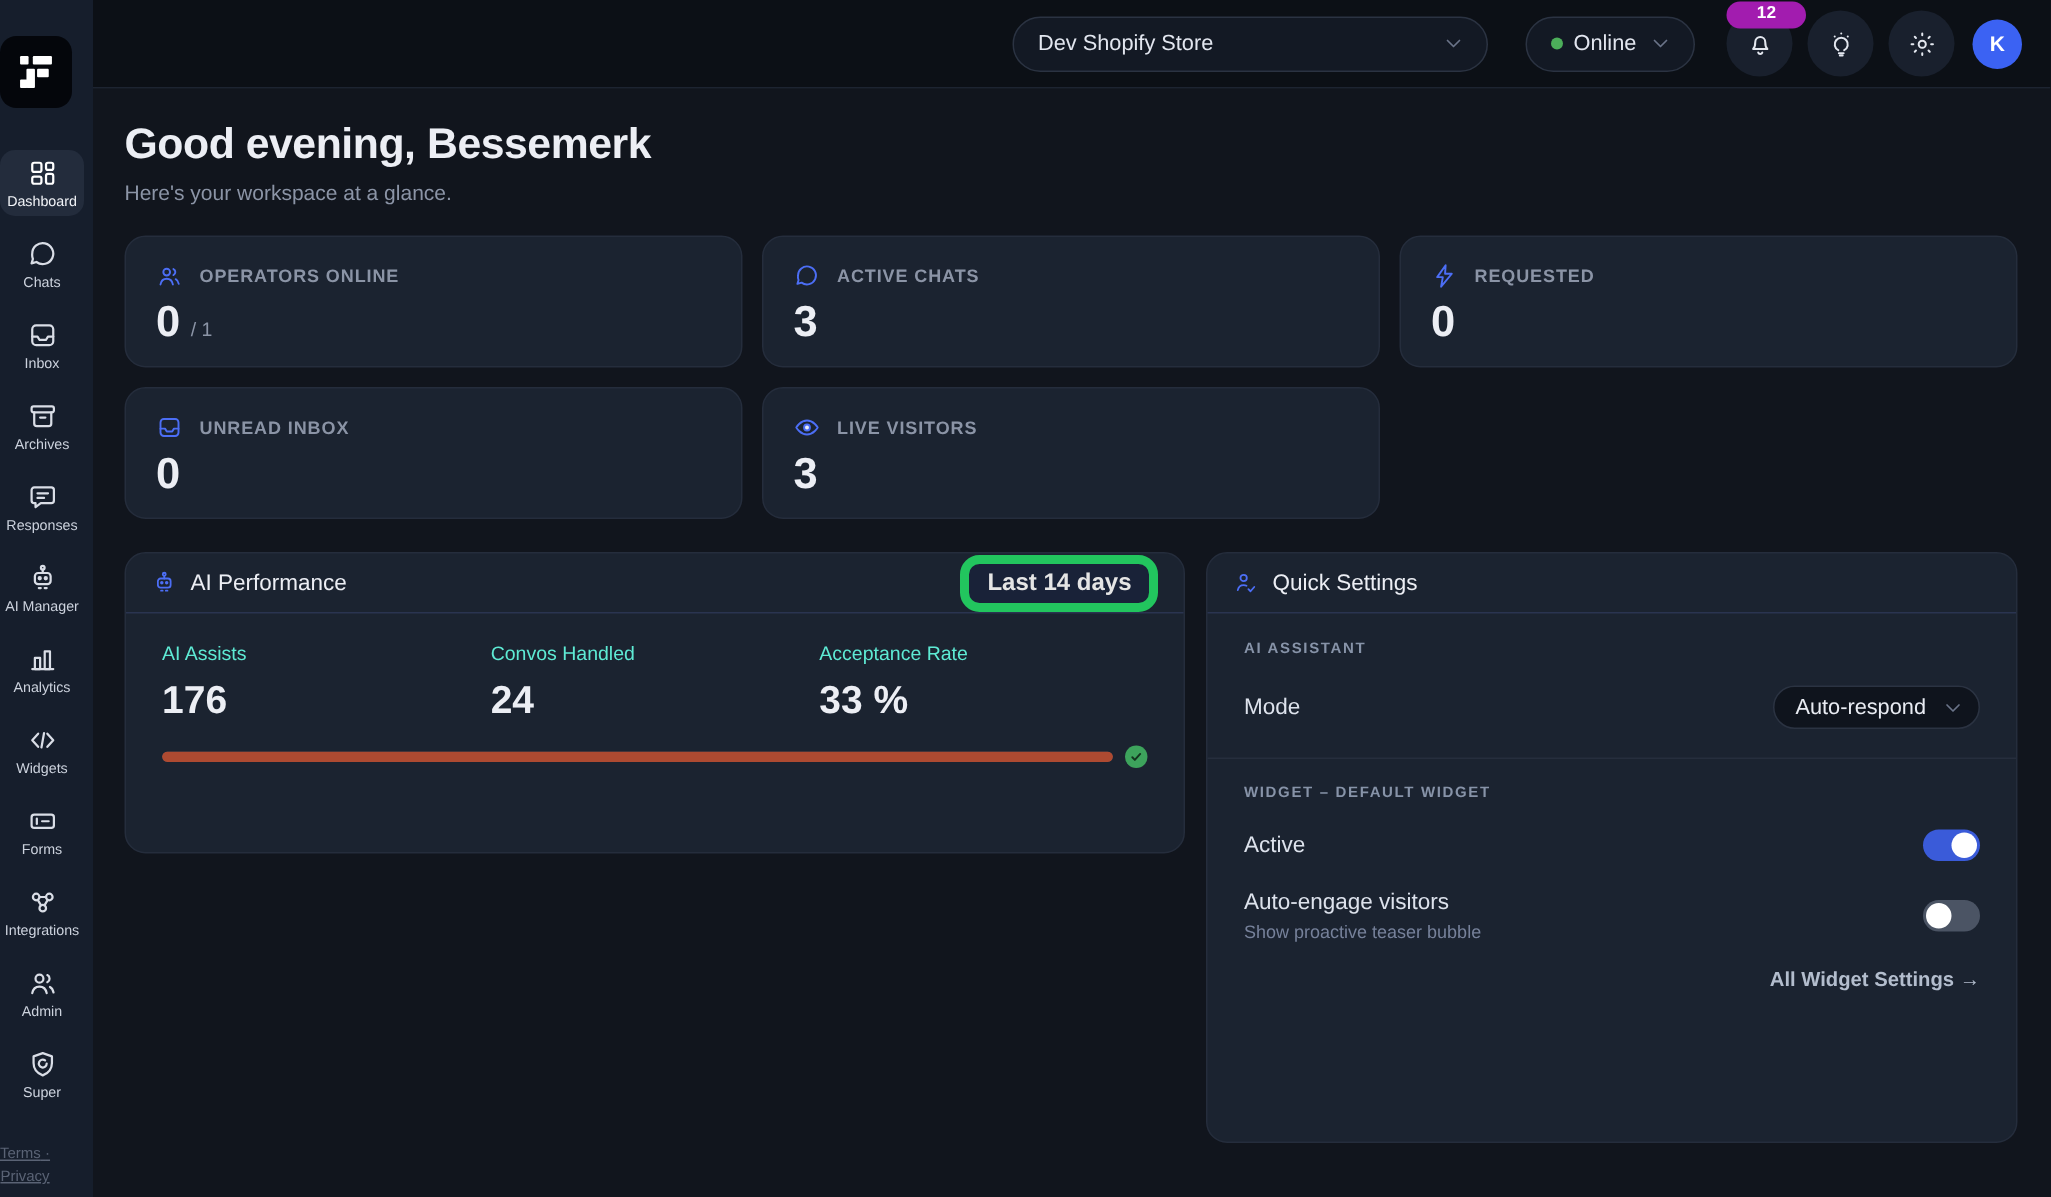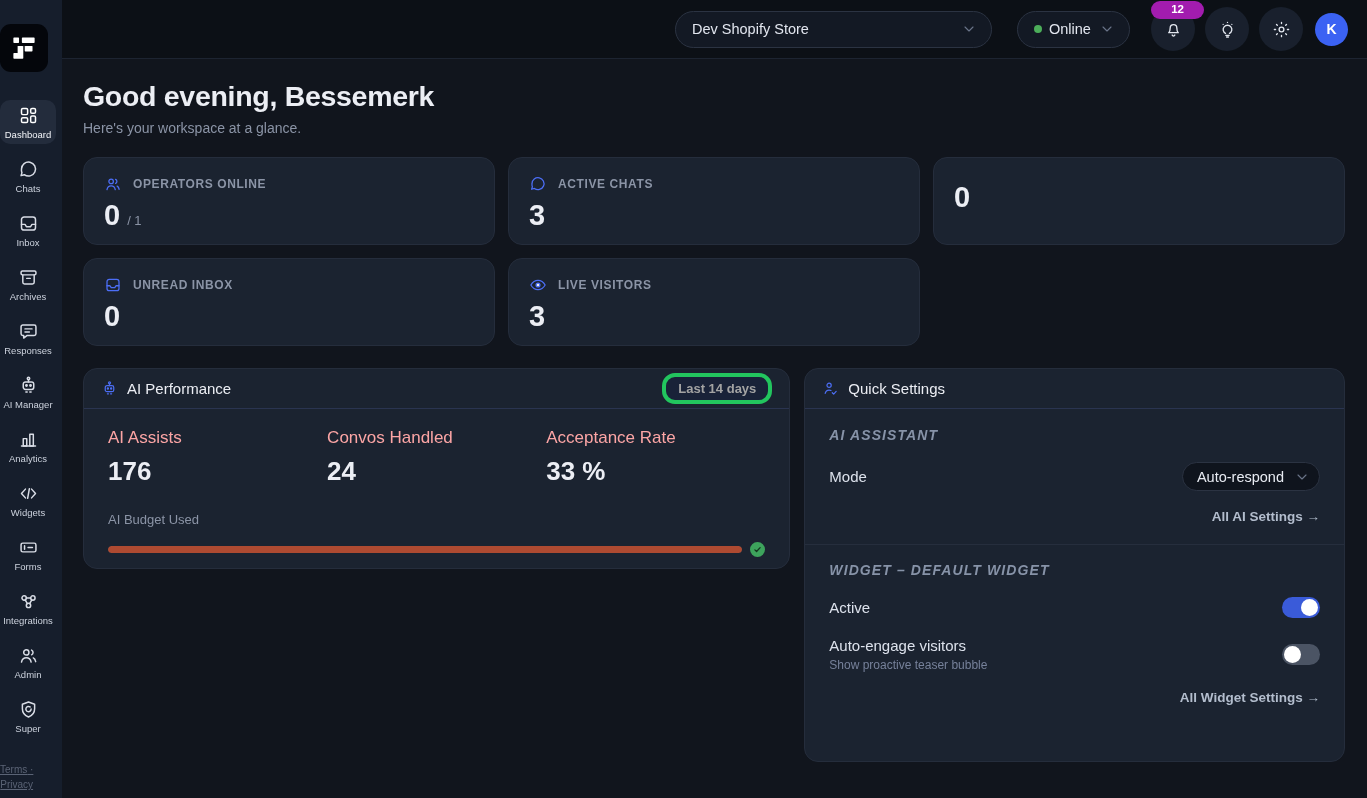--- a/index.html
+++ b/index.html
@@ -278,6 +278,12 @@
         </div>
       </div>
       <div class="card">
+        <div class="card-head">
+          <svg class="ic" viewBox="0 0 24 24">
+              <path d="M13 2.5 5.5 13h5L9 21.5 18.5 10h-6l.5-7.5z"></path>
+            </svg>
+          <span class="card-label">REQUESTED</span>
+        </div>
         <div class="card-val-row">
           <span class="card-val">0</span>
         </div>

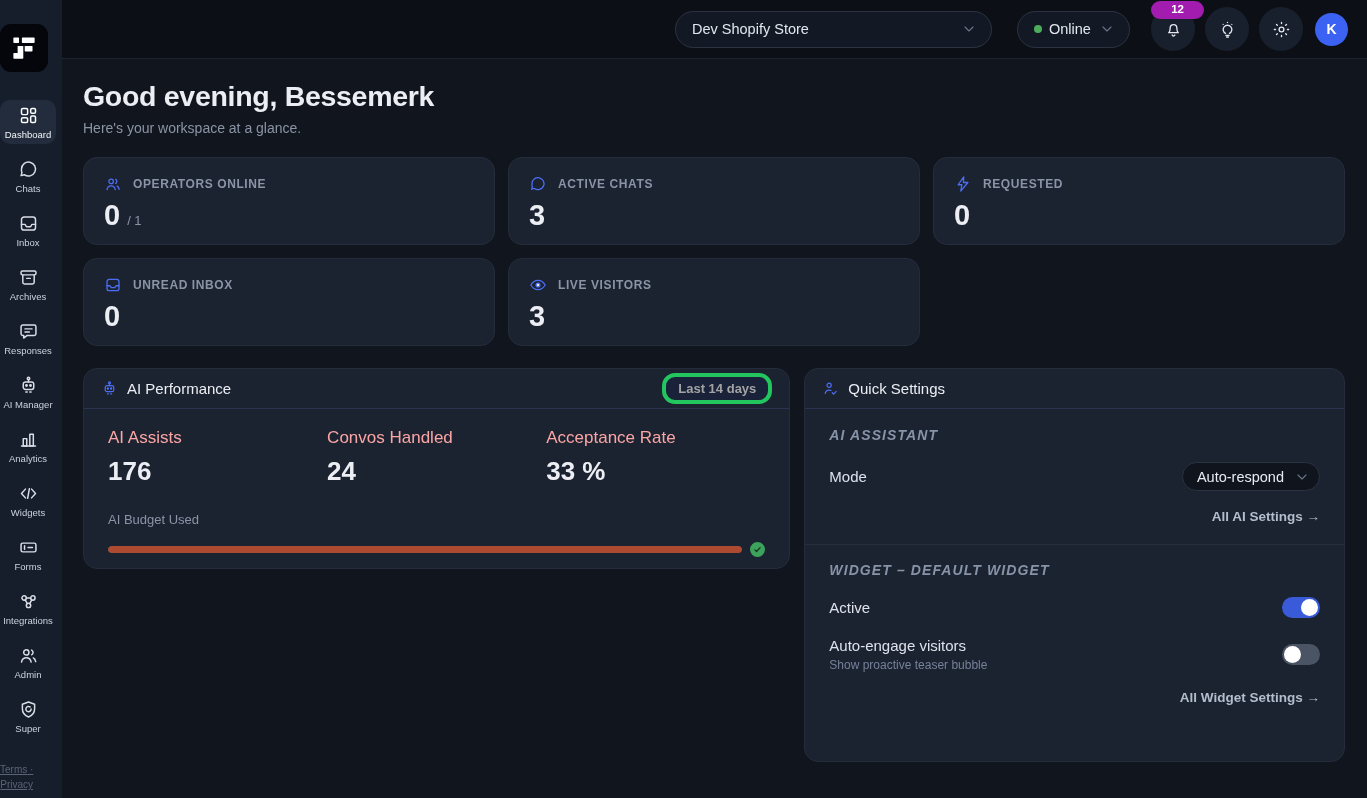--- a/index.html
+++ b/index.html
@@ -53,7 +53,7 @@
   .panel-head { height:40px; display:flex; align-items:center; gap:9px; padding:0 17px; border-bottom:1px solid #2a3450; }
   .panel-head svg { width:17px; height:17px; stroke:#4c6ef5; flex-shrink:0; }
   .panel-title { font-size:15px; font-weight:normal; color:#eceef4; }
-  .pill-badge { margin-left:auto; font-size:13px; font-weight:bold; color:#a3a3a3; background:#192238; border:4px solid #22c55e; border-radius:13px; padding:4px 12px; cursor:pointer; }
+  .pill-badge { margin-left:auto; font-size:16px; font-weight:bold; color:#e5e5e5; background:#192238; border:6px solid #22c55e; border-radius:13px; padding:4px 12px; cursor:pointer; }
 
   .ai-panel { width:730px; height:201px; }
   .ai-body { padding:19px 24px; }

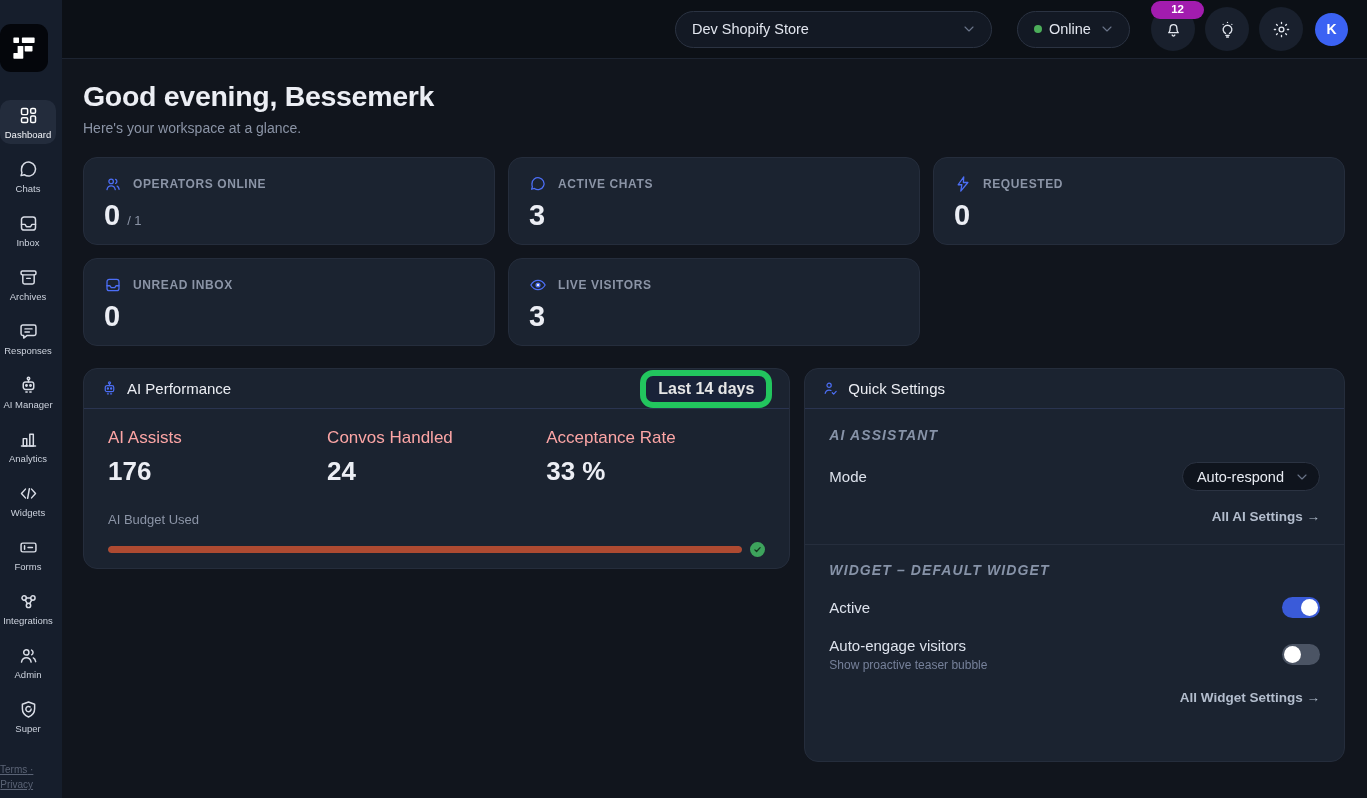--- a/index.html
+++ b/index.html
@@ -58,7 +58,7 @@
   .ai-panel { width:730px; height:201px; }
   .ai-body { padding:19px 24px; }
   .metrics { display:grid; grid-template-columns:repeat(3,1fr); }
-  .metric-label { font-size:17px; color:#fca5a5; }
+  .metric-label { font-size:13px; color:#5eead4; }
   .metric-val { margin-top:8px; font-size:26px; font-weight:bold; color:#eceef4; }
   .budget-label { margin-top:25px; font-size:13px; color:#8b94a6; }
   .budget-row { margin-top:15px; display:flex; align-items:center; gap:8px; }

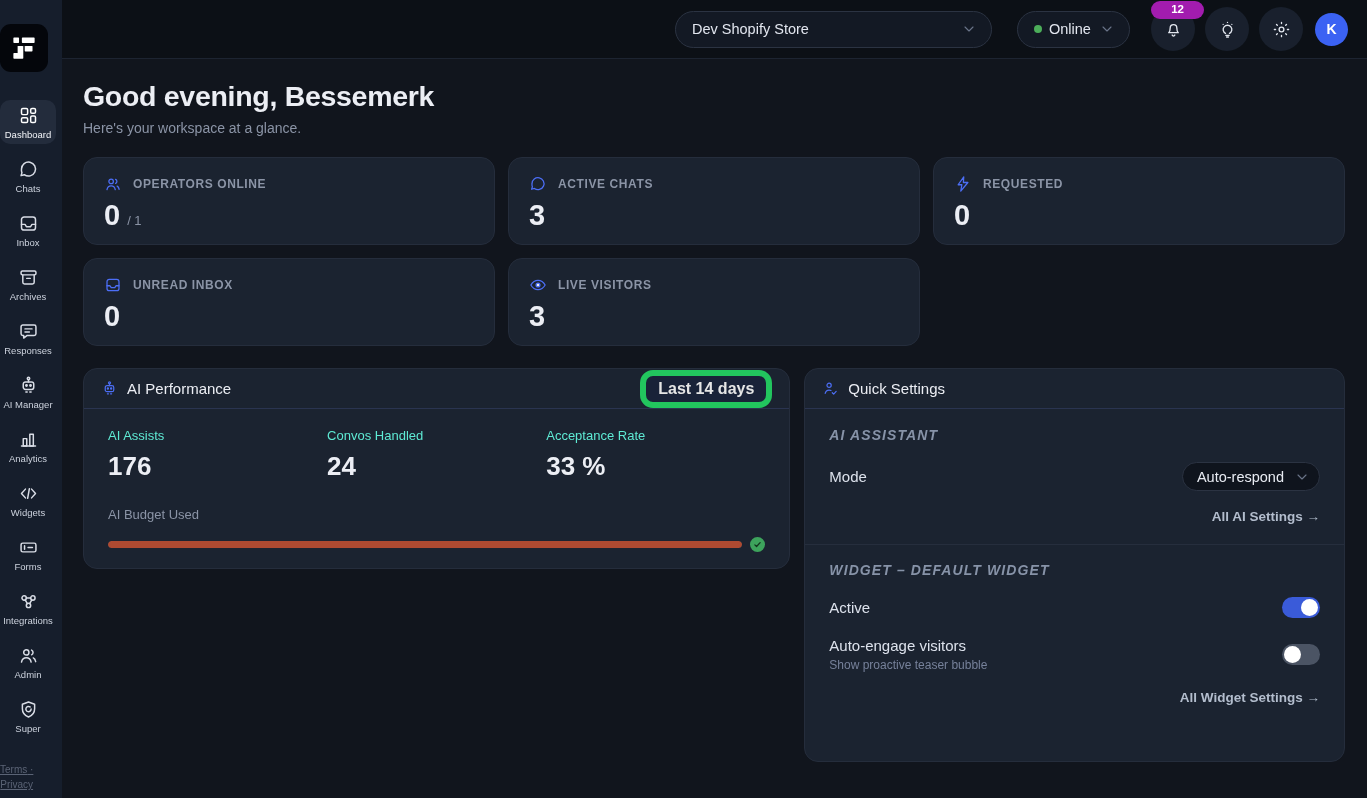--- a/index.html
+++ b/index.html
@@ -69,7 +69,7 @@
 
   .qs-panel { width:558px; min-height:394px; }
   .qs-body { padding:18px 24px 20px; }
-  .section-label { font-size:14px; font-weight:bold; letter-spacing:1.1px; color:#8793a8;font-style:italic; }
+  .section-label { font-size:10px; font-weight:bold; letter-spacing:1.1px; color:#8793a8; }
   .qs-row { display:flex; align-items:center; justify-content:space-between; margin-top:19px; }
   .qs-row-label { font-size:15px; color:#dde2ec; }
   .qs-sub { font-size:12px; color:#76819a; margin-top:4px; }

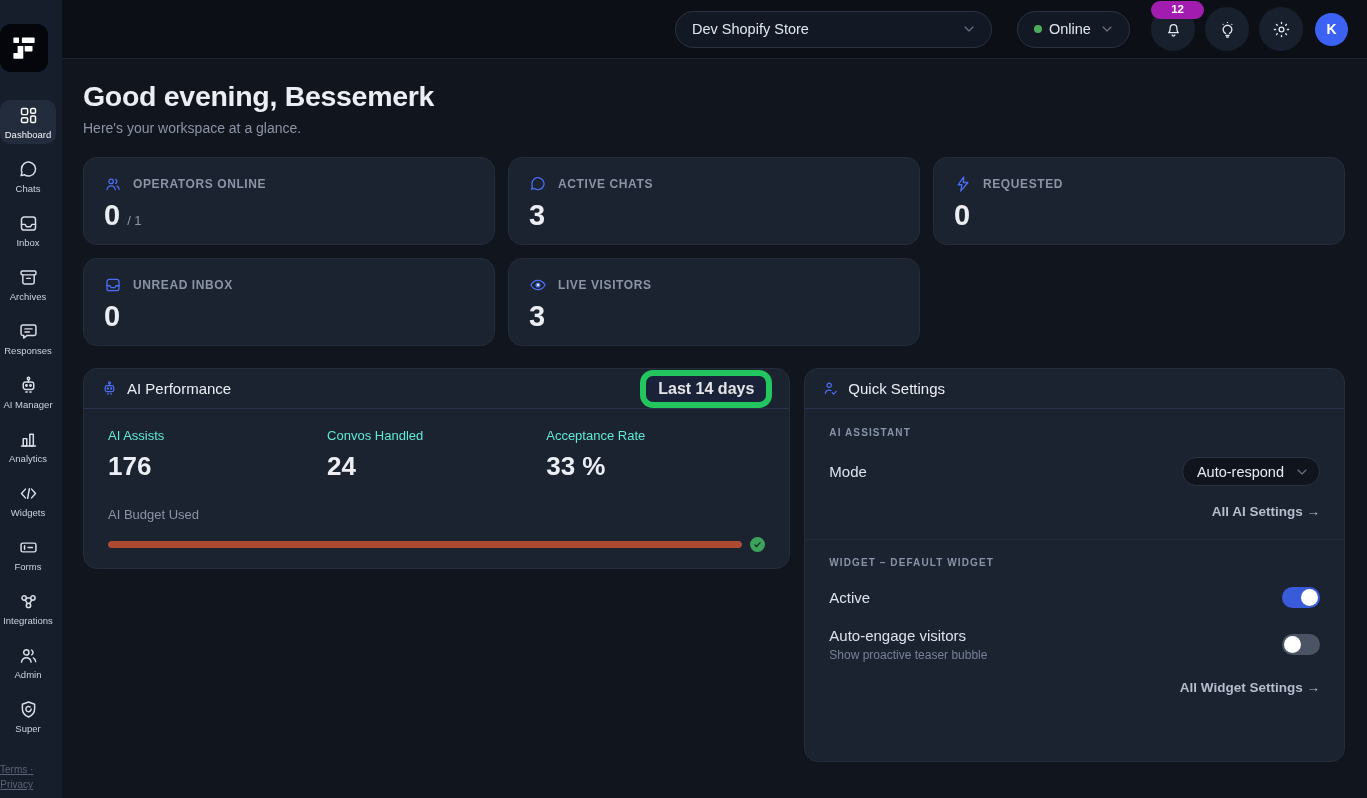--- a/index.html
+++ b/index.html
@@ -345,7 +345,6 @@
               <div class="metric-val">33 %</div>
             </div>
           </div>
-          <div class="budget-label">AI Budget Used</div>
           <div class="budget-row">
             <div class="budget-track">
               <div class="budget-fill" style="width: 100%;"></div>

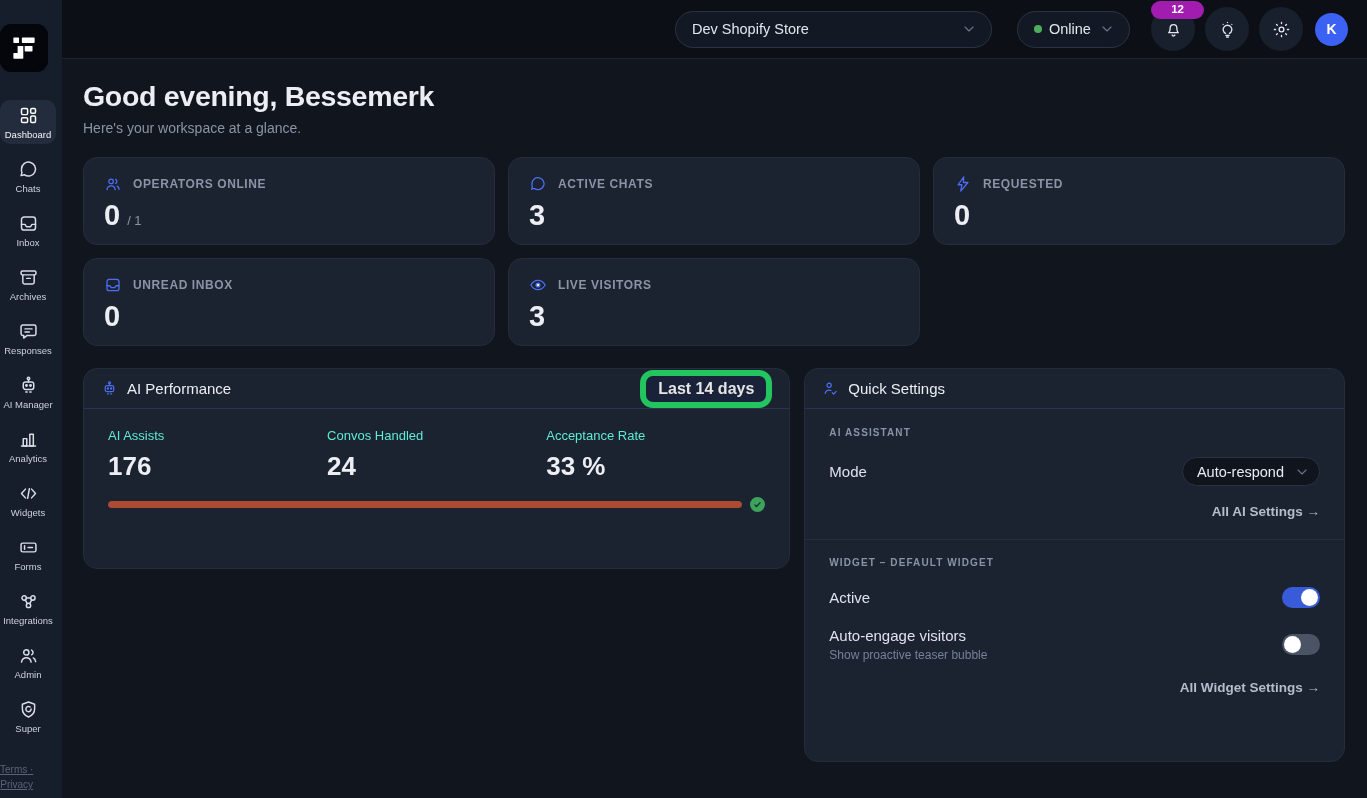--- a/index.html
+++ b/index.html
@@ -382,9 +382,6 @@
           </div>
 
 
-          <div class="link-row">
-            <span class="settings-link">All AI Settings →</span>
-          </div>
 
           <div class="qs-divider"></div>
 

